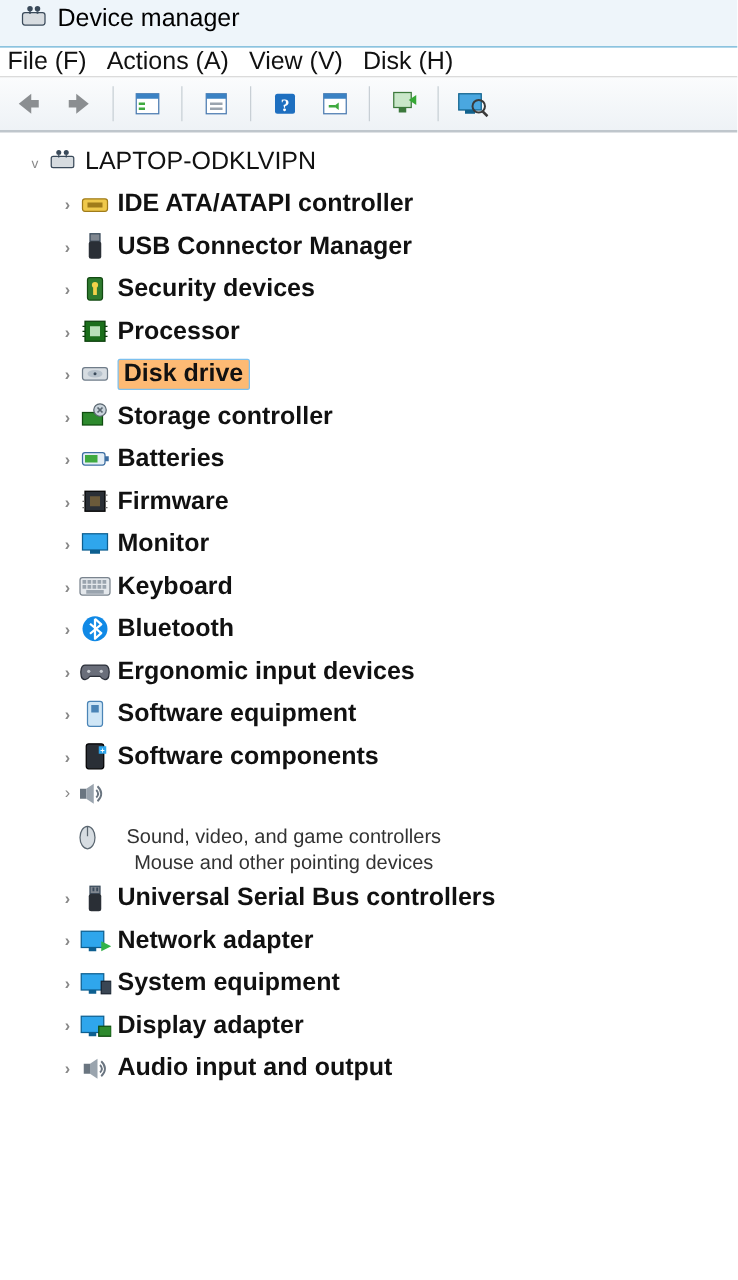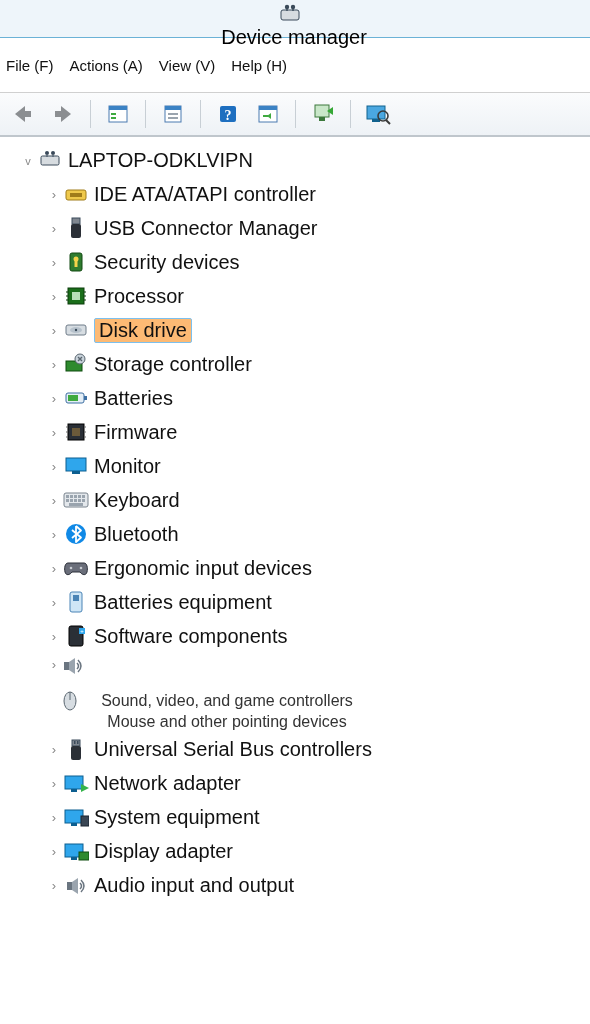--- a/index.html
+++ b/index.html
@@ -15,11 +15,9 @@
     background: #eef5fa;
     border-bottom: 1px solid #6bb2d6;
     display: flex;
-    align-items: center;
-    padding: 4px 8px 4px 6px;
+    padding: 4px 8px 4px 16px;
     height: 38px;
     font-size: 20px;
-    flex-direction: column;
   }
   .titlebar .title-icon { margin-right: 8px; }
   .menubar {

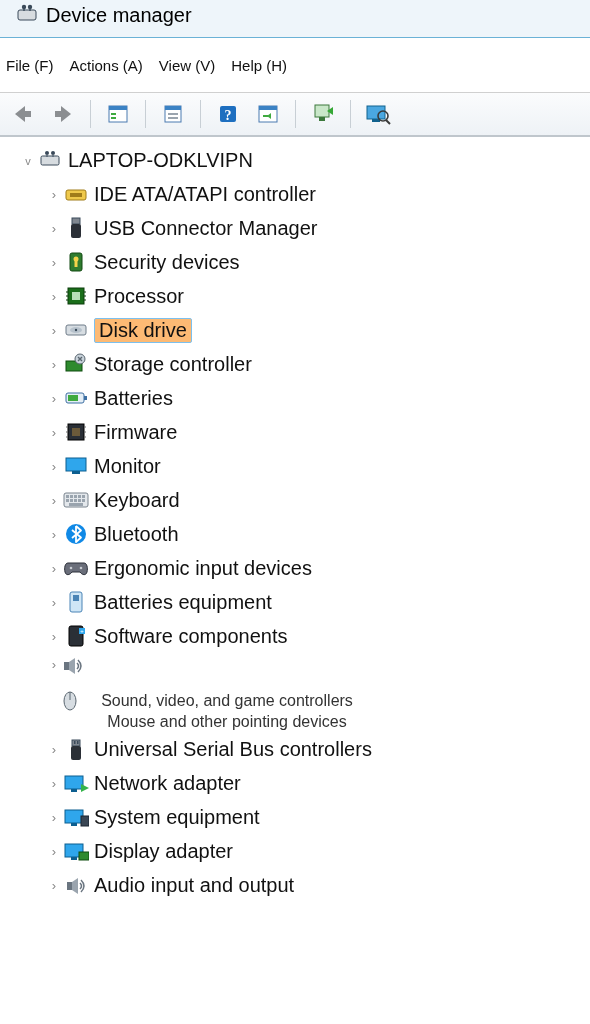--- a/index.html
+++ b/index.html
@@ -24,8 +24,8 @@
     display: flex;
     align-items: center;
     padding: 4px 6px;
-    height: 55px;
-    font-size: 15px;
+    height: 24px;
+    font-size: 20px;
     color: #111;
     border-bottom: 1px solid #d0d0d0;
   }

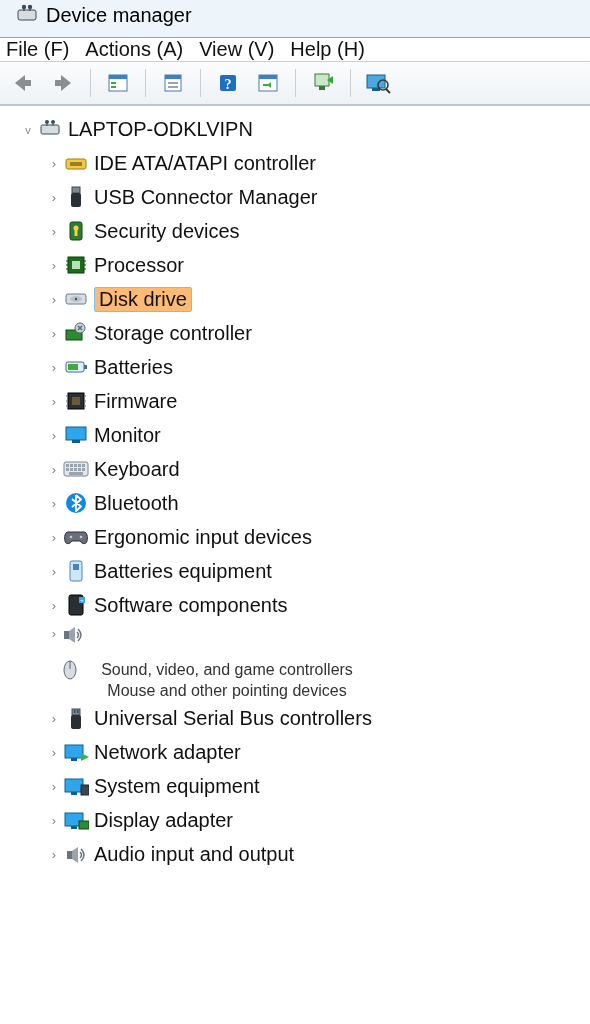--- a/index.html
+++ b/index.html
@@ -109,7 +109,7 @@
   <span class="menu-item">File (F)</span>
   <span class="menu-item">Actions (A)</span>
   <span class="menu-item">View (V)</span>
-  <span class="menu-item">Help (H)</span>
+  <span class="menu-item">Disk (H)</span>
 </div>
 
 <div class="toolbar">

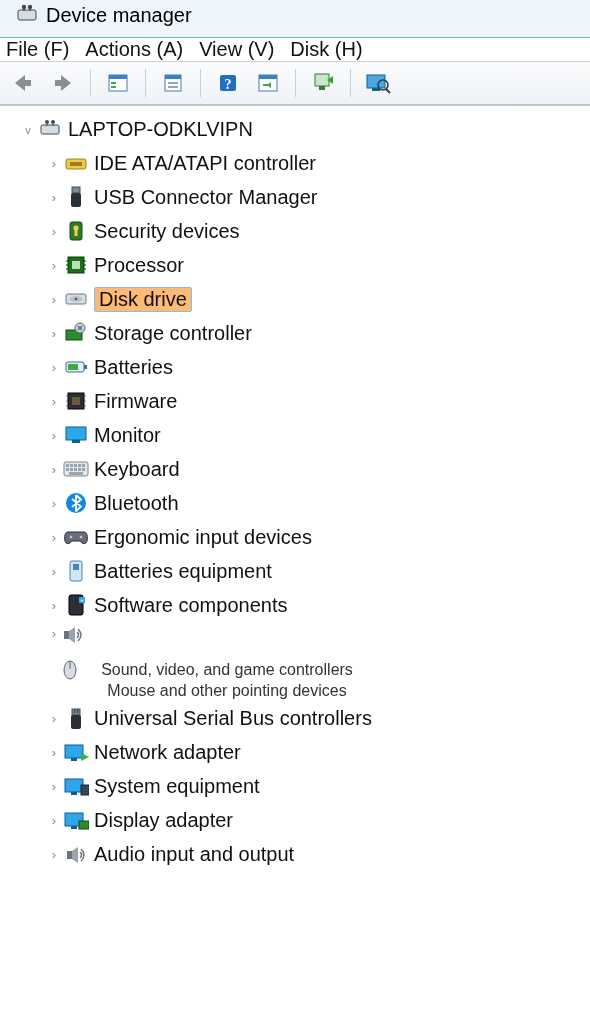--- a/index.html
+++ b/index.html
@@ -79,7 +79,7 @@
     padding: 0 4px;
   }
   .indent1 { padding-left: 14px; }
-  .indent2 { padding-left: 40px; }
+  .indent2 { padding-left: 40px; font-weight: bold; }
   .multiline-block {
     display:flex; align-items:flex-start;
     padding-left: 40px;

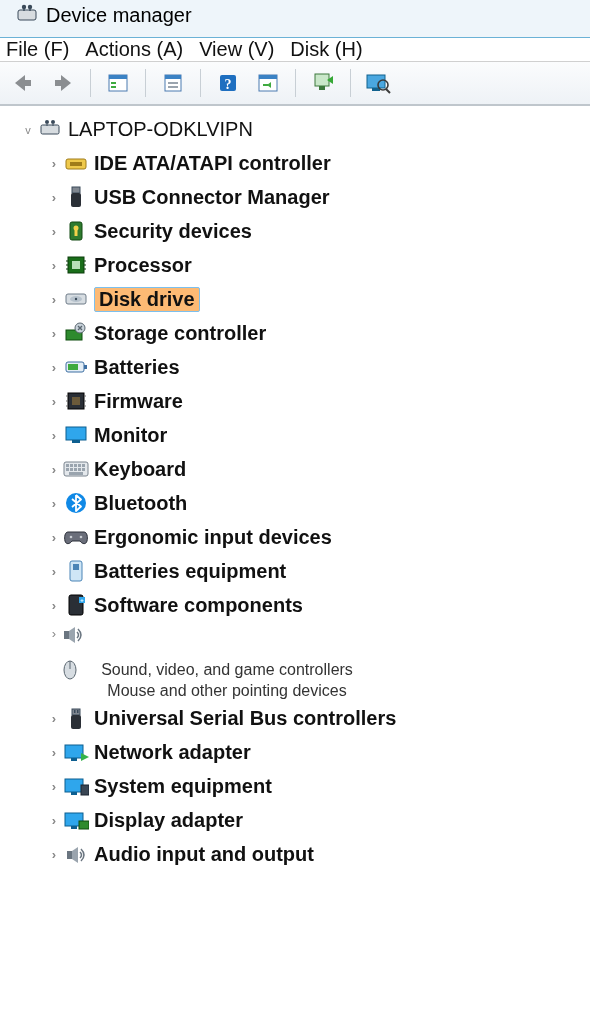--- a/index.html
+++ b/index.html
@@ -355,7 +355,7 @@
             <rect x="6" y="5" width="6" height="6" fill="#4a84b6"></rect>
           </svg>
         </span>
-        <span class="lbl">Batteries equipment</span>
+        <span class="lbl">Software equipment</span>
       </div>
       <div class="row indent2">
         <span class="expander closed"></span>

